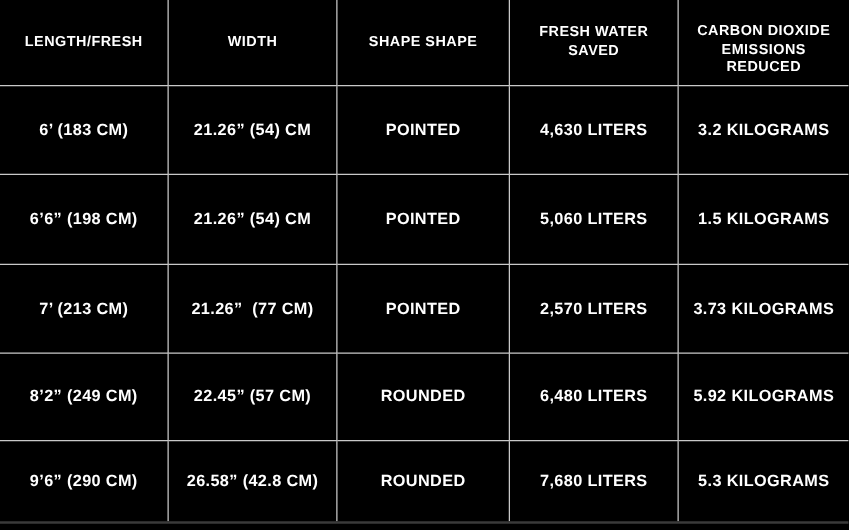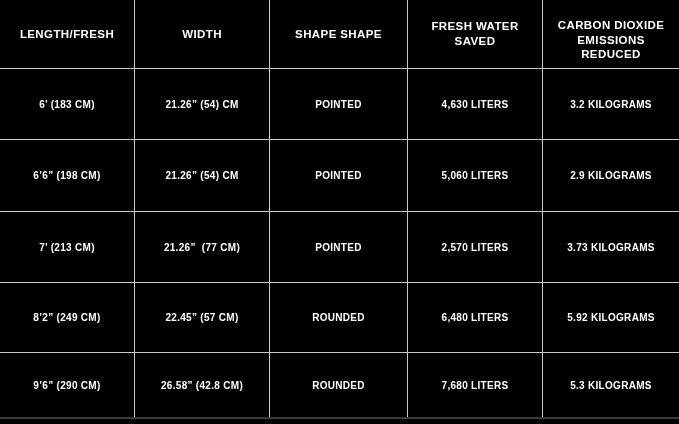--- a/index.html
+++ b/index.html
@@ -31,7 +31,7 @@
     border-right:1.5px solid var(--line);
     border-bottom:1.5px solid var(--line);
     font-weight:700;
-    font-size:10px;
+    font-size:13px;
     letter-spacing:.3px;
     white-space:pre-wrap;
     line-height:1.3;

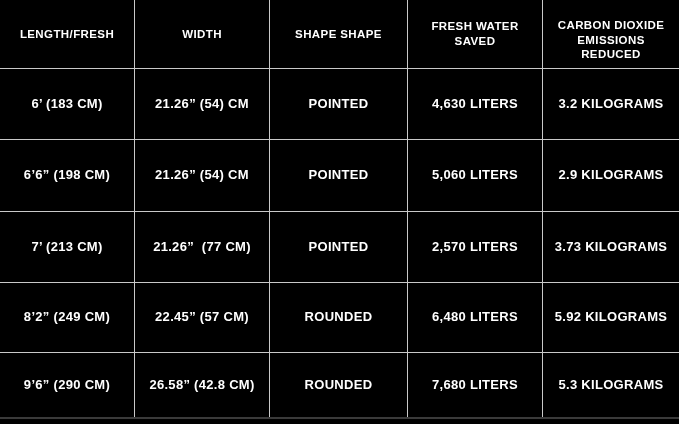--- a/index.html
+++ b/index.html
@@ -74,7 +74,7 @@
       <div class="cell c2">21.26” (54) CM</div>
       <div class="cell c3">POINTED</div>
       <div class="cell c4">5,060 LITERS</div>
-      <div class="cell c5">2.9 KILOGRAMS</div>
+      <div class="cell c5">1.5 KILOGRAMS</div>
     </div>
 
     <div class="row">

